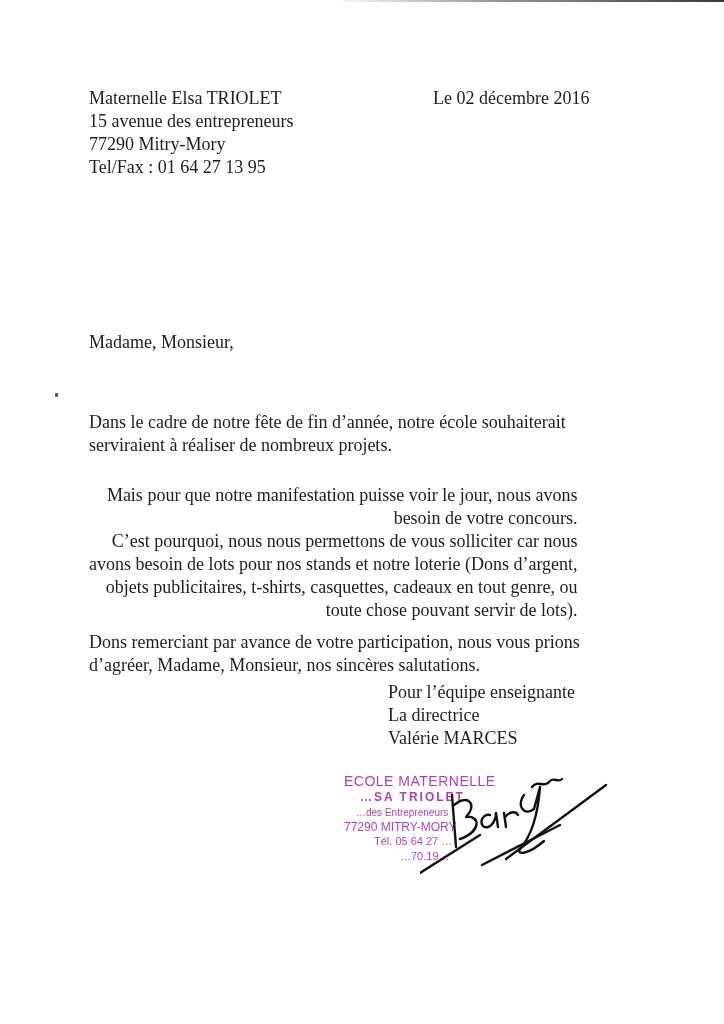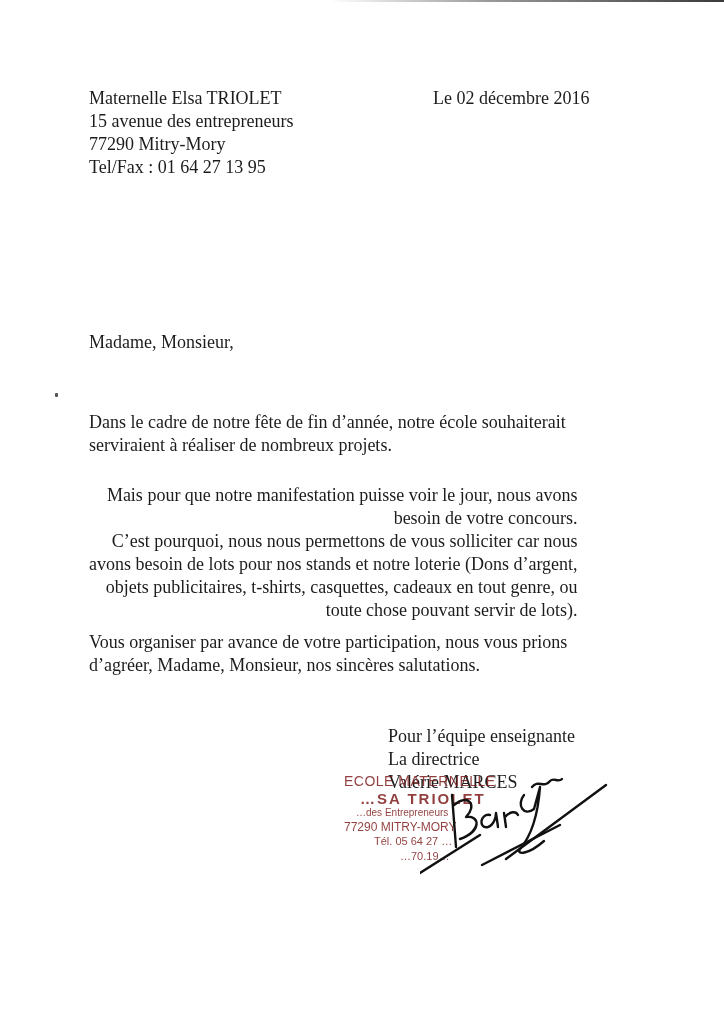--- a/index.html
+++ b/index.html
@@ -73,7 +73,7 @@
 </div>
 
 <div class="para p3 text">
-  <div>Vous organiser par avance de votre participation, nous vous prions</div>
+  <div>Dons remerciant par avance de votre participation, nous vous prions</div>
   <div>d’agréer, Madame, Monsieur, nos sincères salutations.</div>
 </div>
 

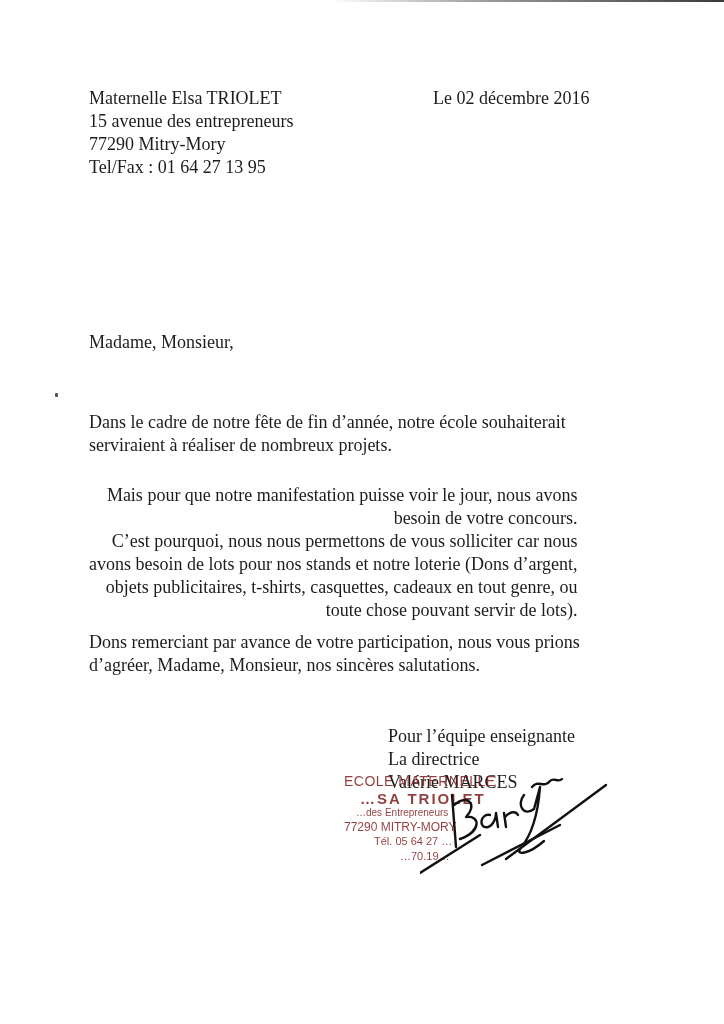--- a/index.html
+++ b/index.html
@@ -21,7 +21,7 @@
     .p1 { top: 370px; }
     .p2 { top: 443px; text-align: right; }
     .p3 { top: 590px; }
-    .closing { position: absolute; left: 388px; top: 681px; margin-top: 44px; }
+    .closing { position: absolute; left: 388px; top: 681px; }
     .stray-mark {
       position: absolute; left: 55px; top: 393px; width: 3px; height: 4px;
       background: #555; border-radius: 1px;

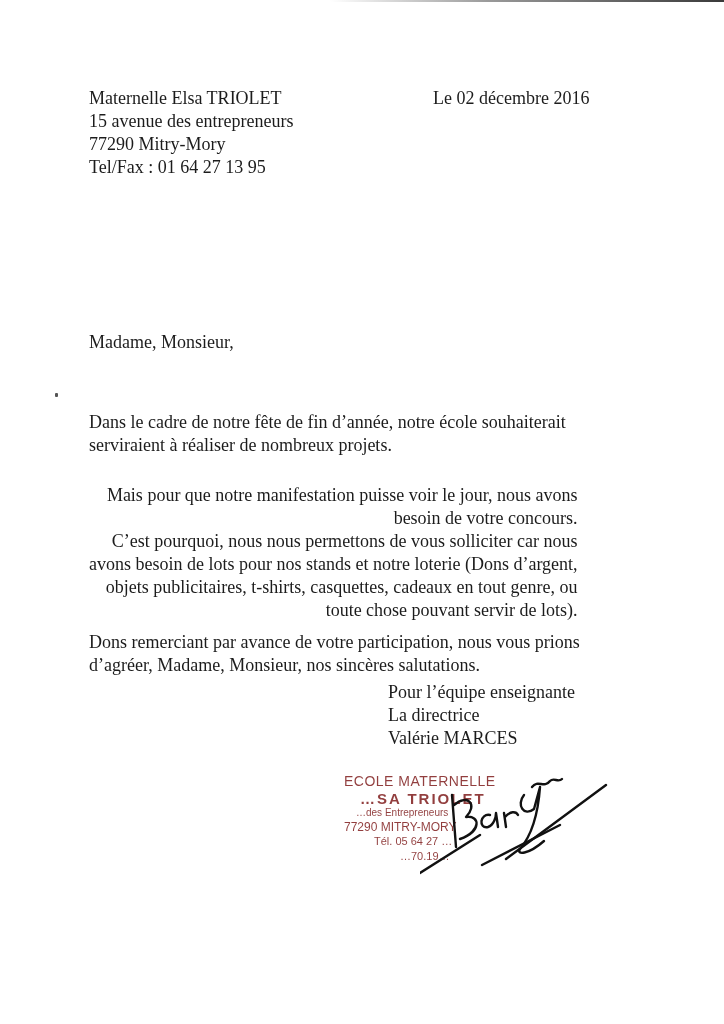--- a/index.html
+++ b/index.html
@@ -29,7 +29,7 @@
     .stamp {
       position: absolute; left: 344px; top: 773px; width: 170px; height: 110px;
       font-family: "Liberation Sans", "DejaVu Sans", sans-serif;
-      color: #7f1d1d; opacity: 0.85;
+      color: #a21caf; opacity: 0.85;
     }
     .stamp .l { position: absolute; white-space: nowrap; }
     .stamp .l0 { left: 0; top: 0; font-size: 14px; letter-spacing: 0.5px; }

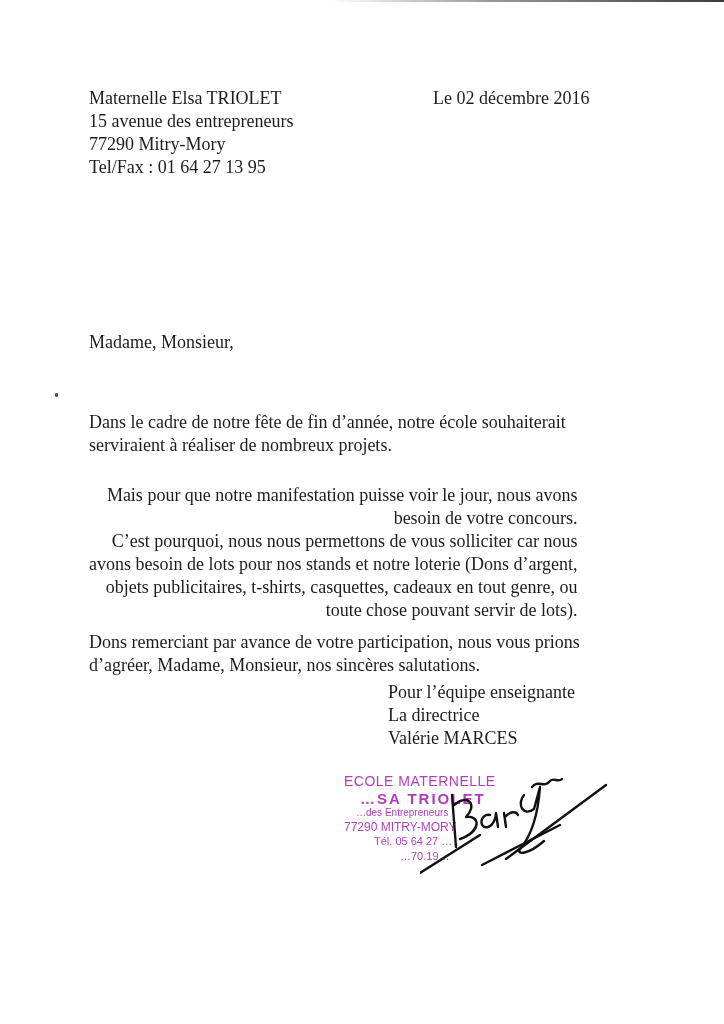--- a/index.html
+++ b/index.html
@@ -33,7 +33,7 @@
     }
     .stamp .l { position: absolute; white-space: nowrap; }
     .stamp .l0 { left: 0; top: 0; font-size: 14px; letter-spacing: 0.5px; }
-    .stamp .l1 { left: 16px; top: 17px; font-size: 15px; font-weight: bold; letter-spacing: 2px; }
+    .stamp .l1 { left: 16px; top: 17px; font-size: 12px; font-weight: bold; letter-spacing: 2px; }
     .stamp .l2 { left: 12px; top: 34px; font-size: 10px; }
     .stamp .l3 { left: 0; top: 47px; font-size: 12px; }
     .stamp .l4 { left: 30px; top: 62px; font-size: 11px; }

